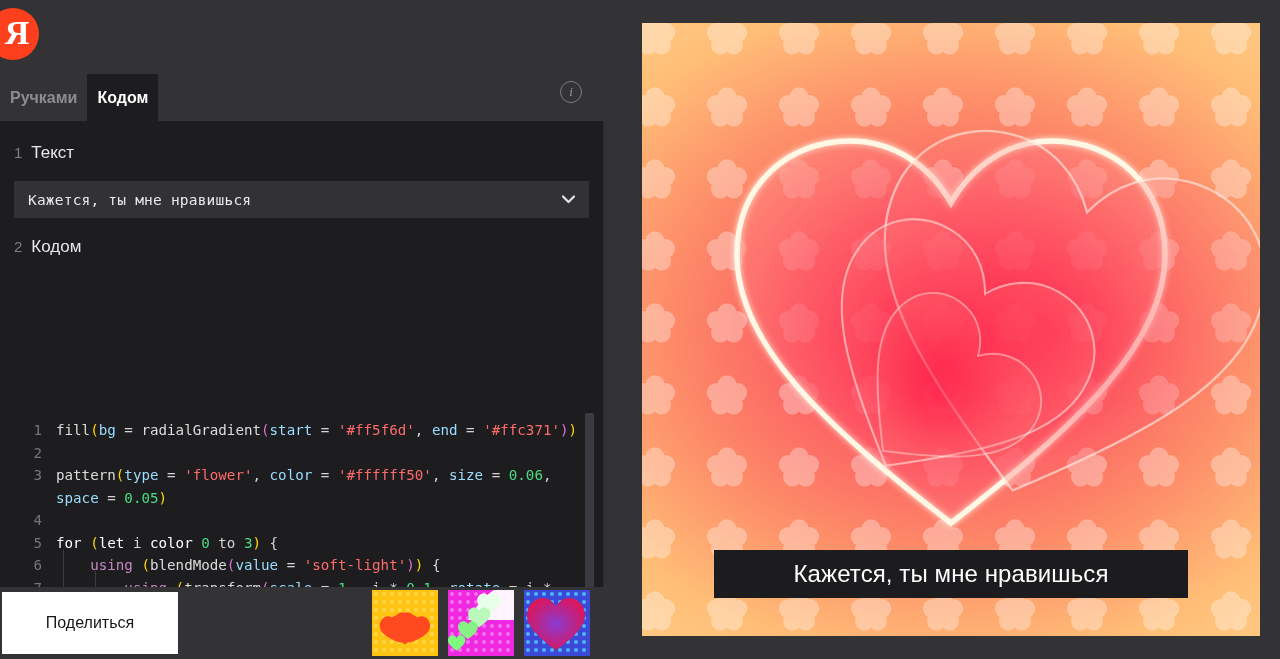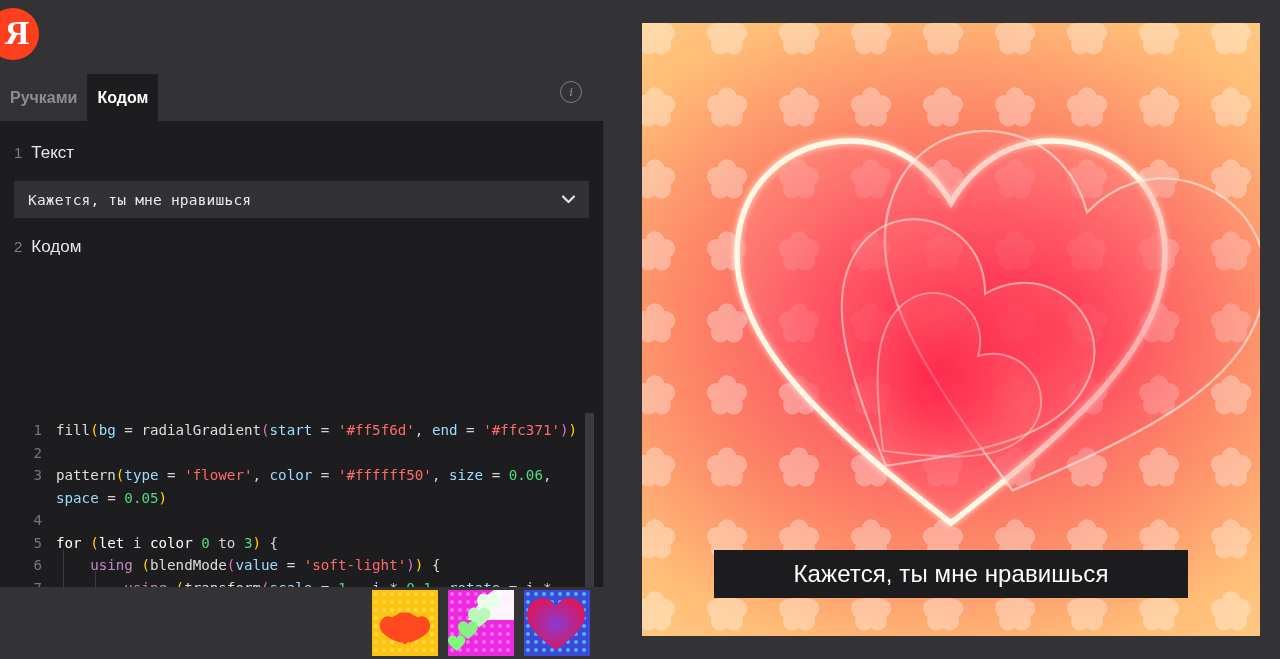--- a/index.html
+++ b/index.html
@@ -294,6 +294,7 @@
     </div>
 
     <div id="bottom-bar">
+      <button id="share-btn">Поделиться</button>
       <div id="thumbs">
           <div class="thumb-card"><svg width="66" height="66" viewBox="0 0 66 66">
         <rect width="66" height="66" fill="#ffc412"></rect>

